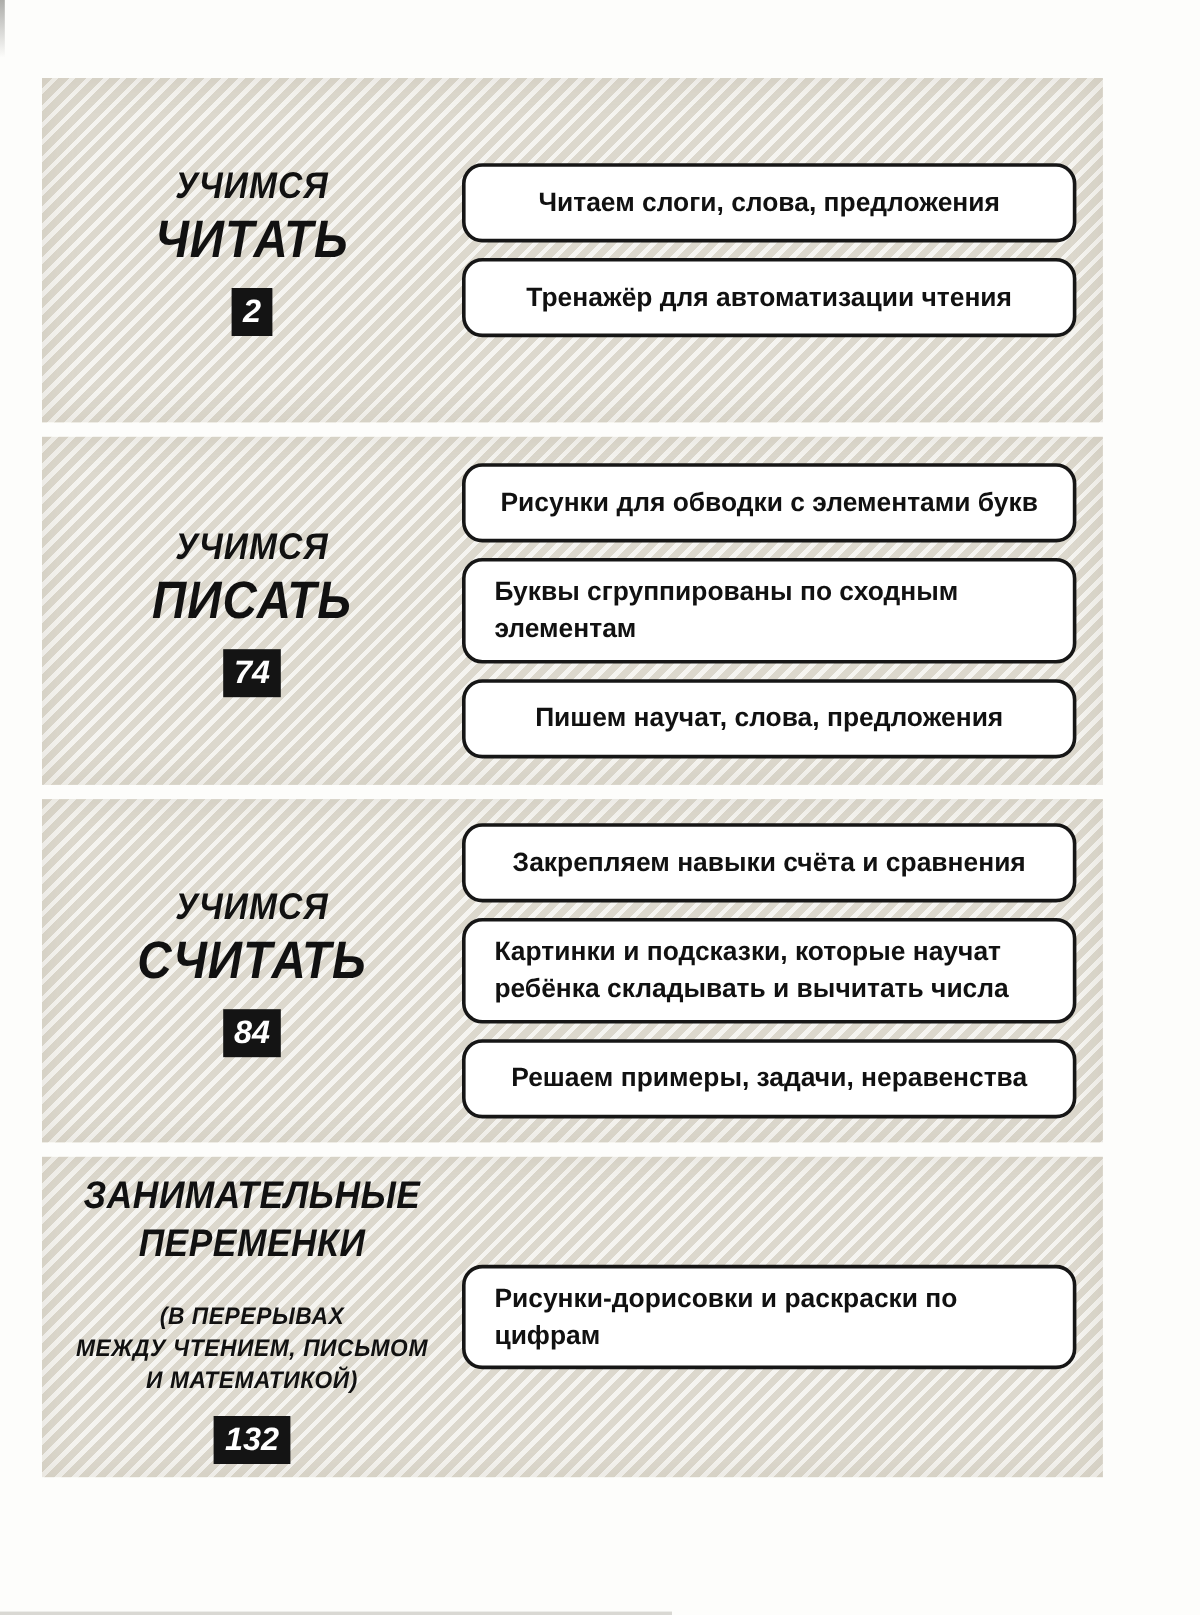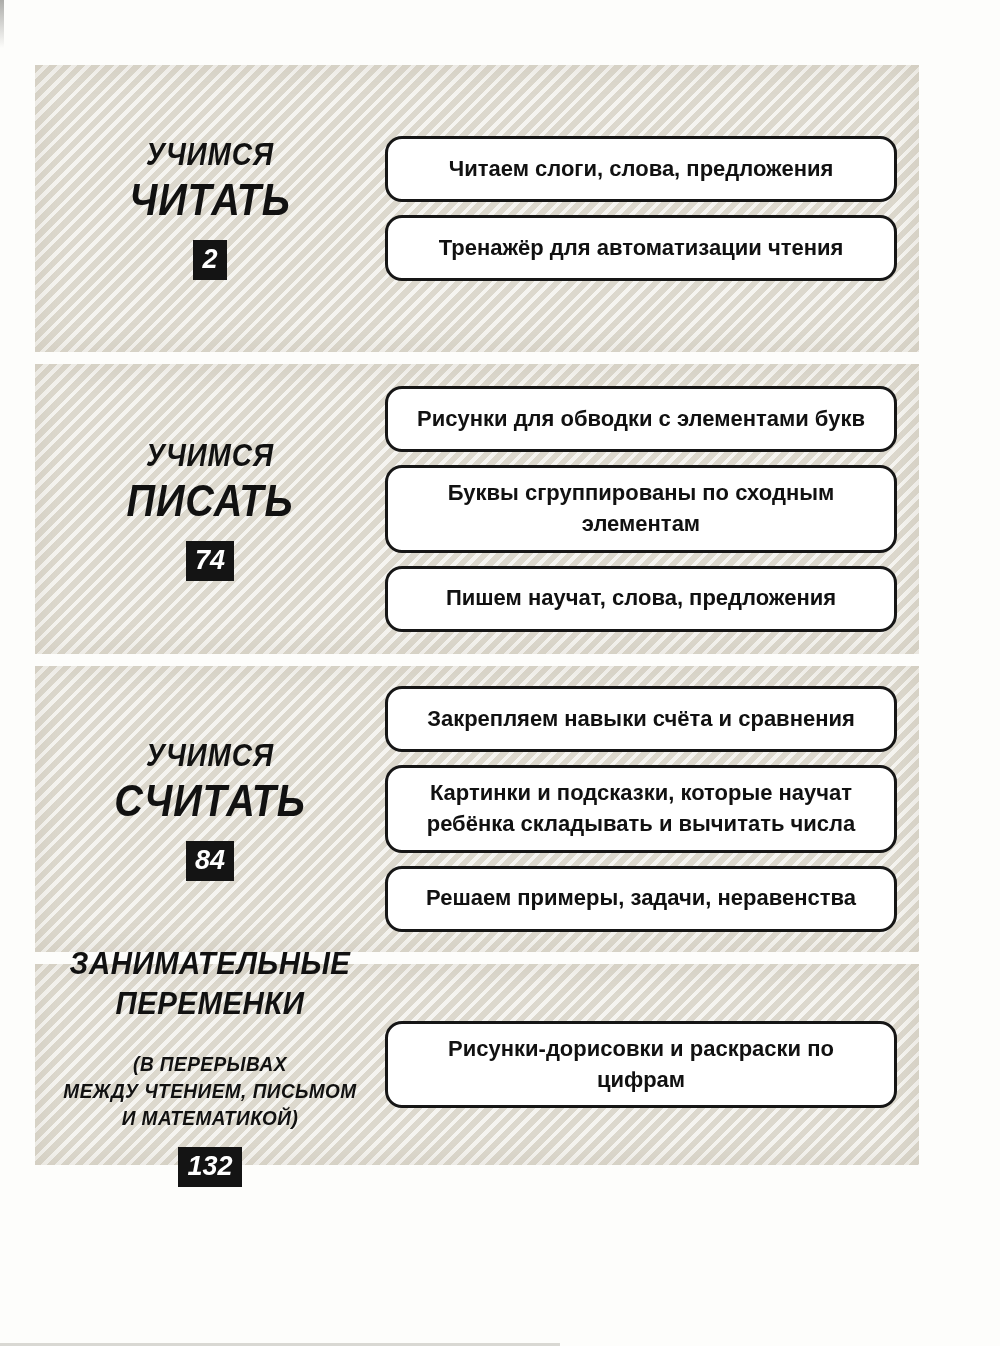--- a/index.html
+++ b/index.html
@@ -129,7 +129,6 @@
     display: flex;
     align-items: center;
     justify-content: center;
-    text-align: center;
     padding: 10px 24px;
   }
   .toc-label {

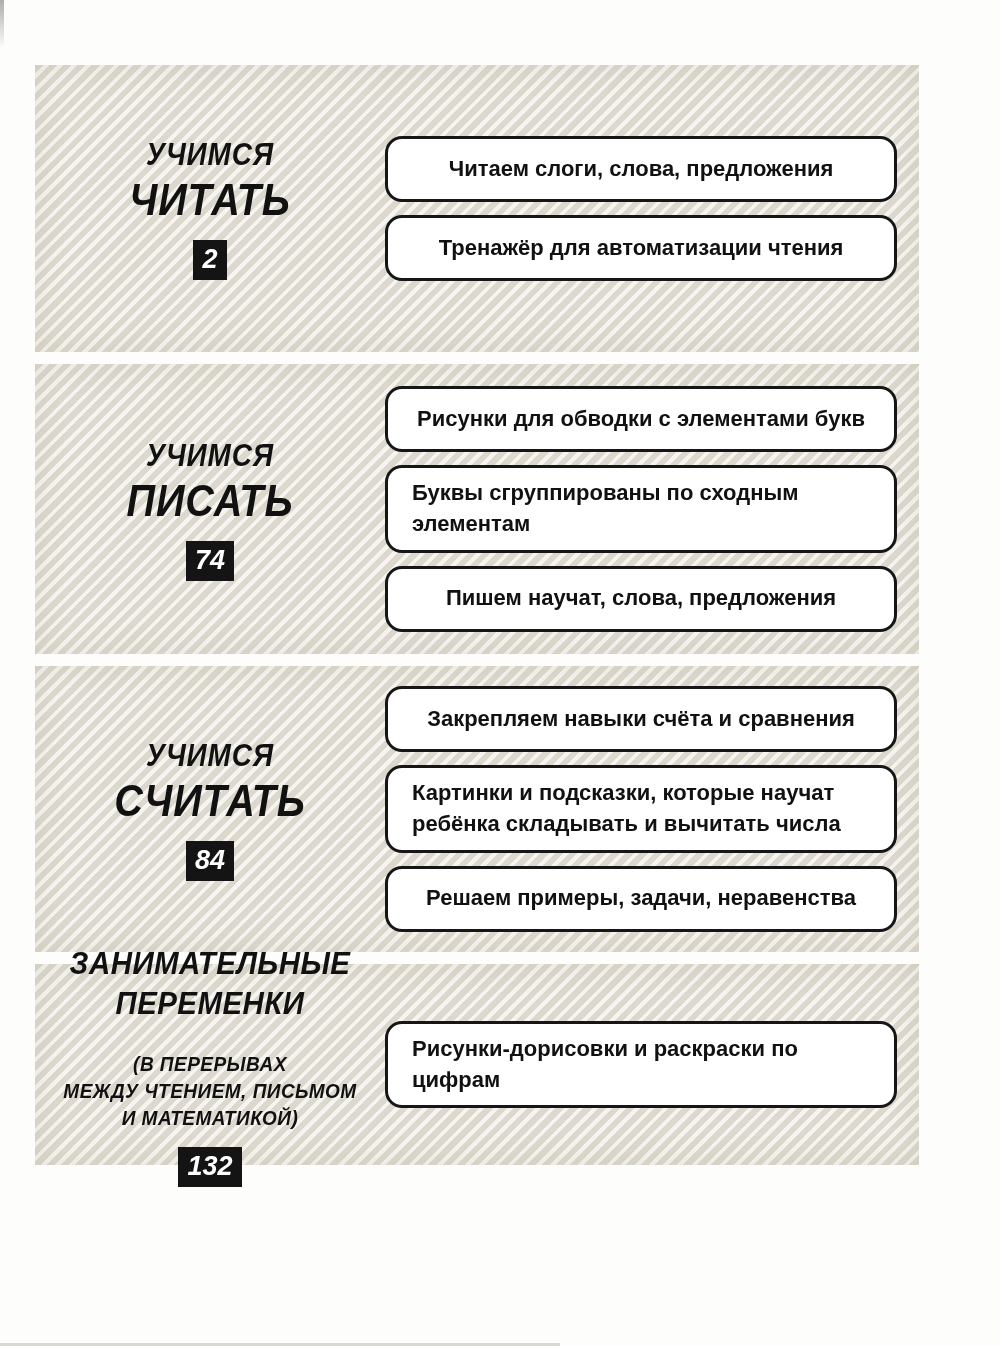--- a/index.html
+++ b/index.html
@@ -55,7 +55,7 @@
   .section.s1 { height: 287px; }
   .section.s2 { height: 290px; }
   .section.s3 { height: 286px; }
-  .section.s4 { height: 201px; }
+  .section.s4 { height: 267px; }
 
   .section-left {
     flex: 0 0 350px;

